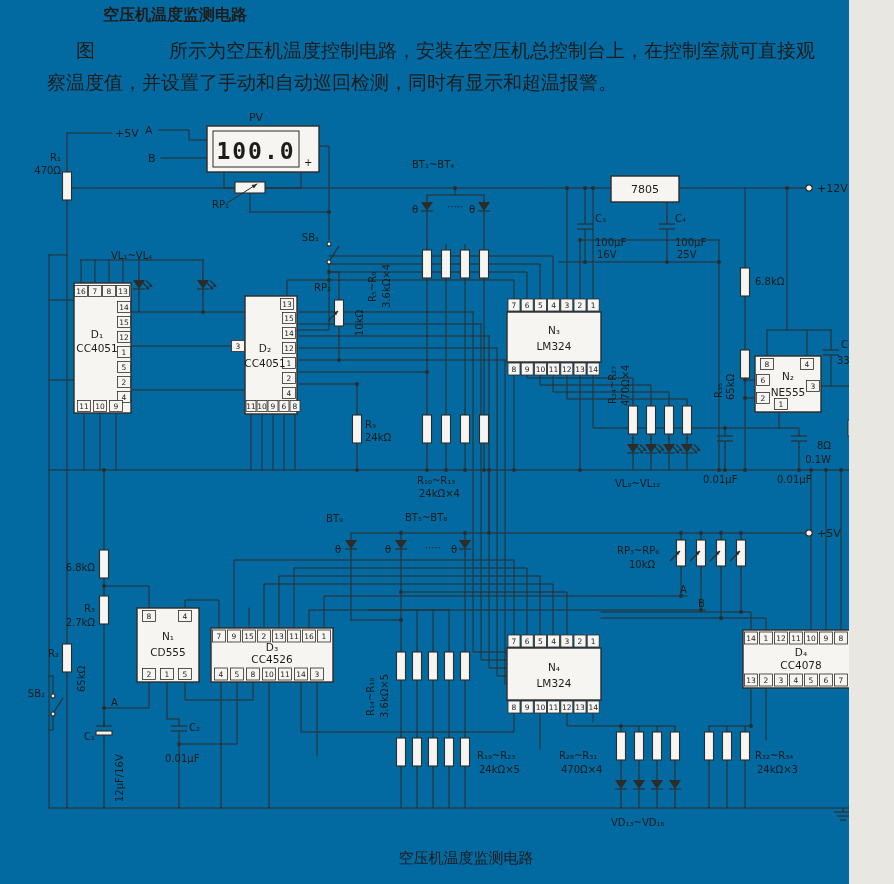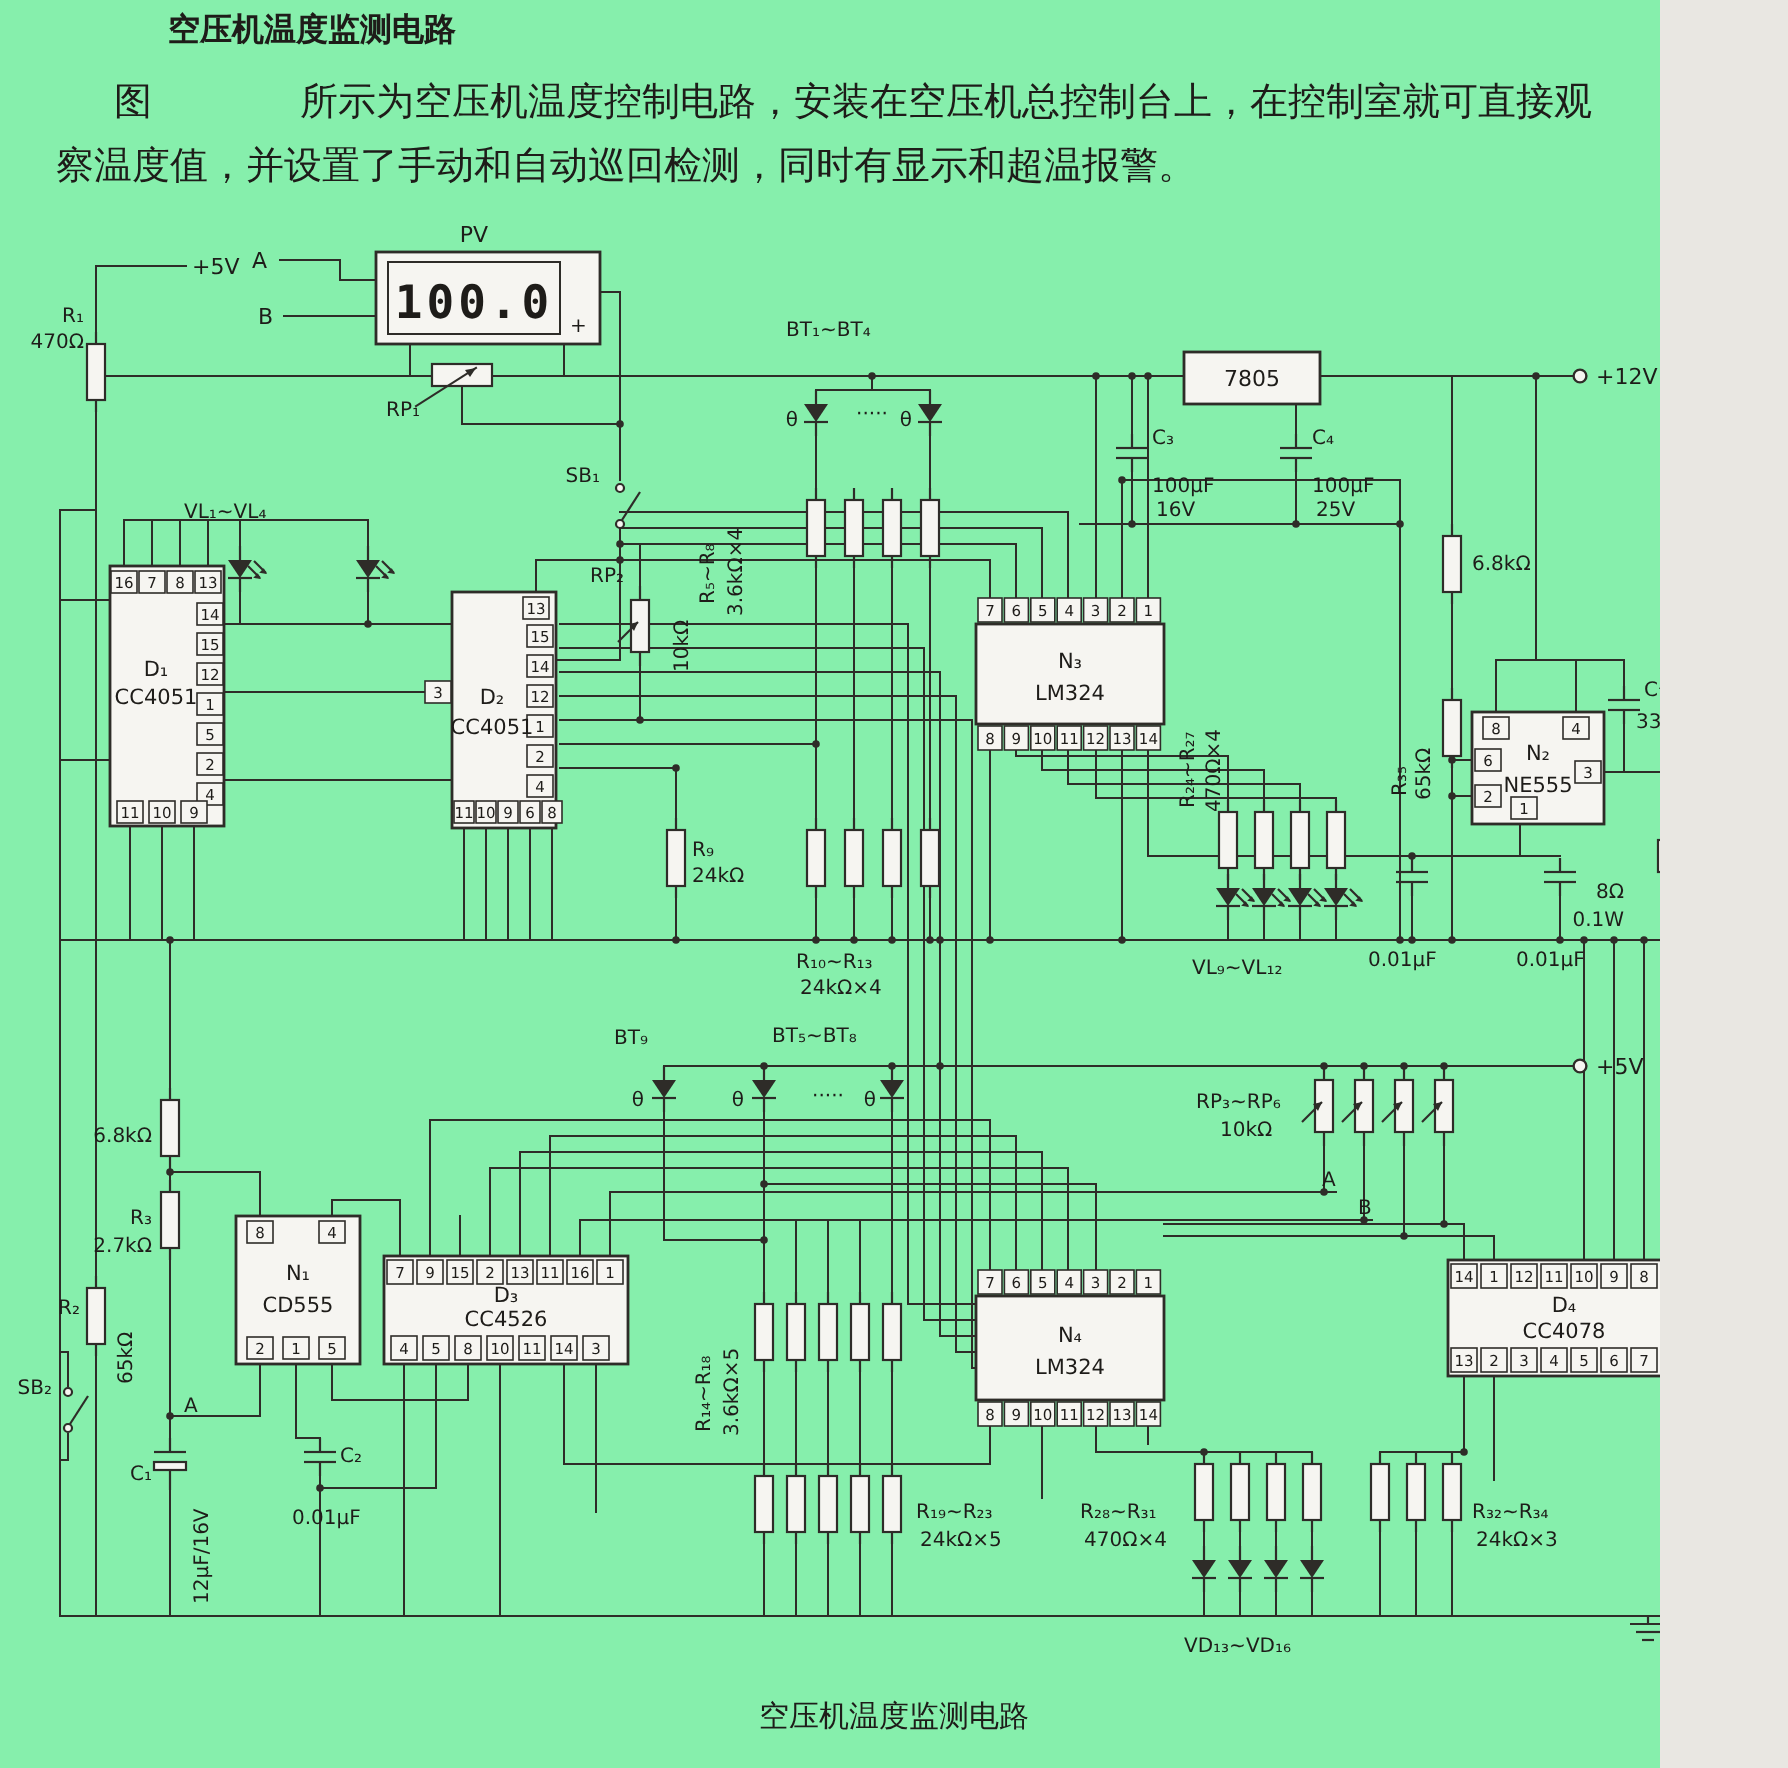--- a/index.html
+++ b/index.html
@@ -3,8 +3,8 @@
 <meta charset="utf-8">
 <style>
   html,body{margin:0;padding:0;background:#e9e7e2;}
-  .page{position:relative;width:830px;height:884px;background:#86efac;overflow:hidden;
-        font-family:"DejaVu Sans","Liberation Sans",sans-serif;}
+  .page{position:relative;width:830px;height:884px;background:#0369a1;overflow:hidden;
+        font-family:"DejaVu Sans","Liberation Sans",sans-serif;padding-left:19px;}
   svg{display:block;}
   .w{fill:none;stroke:#2e2c28;stroke-width:1;stroke-linecap:square;}
   .box{fill:#f6f5f1;stroke:#2e2c28;stroke-width:1.4;}

